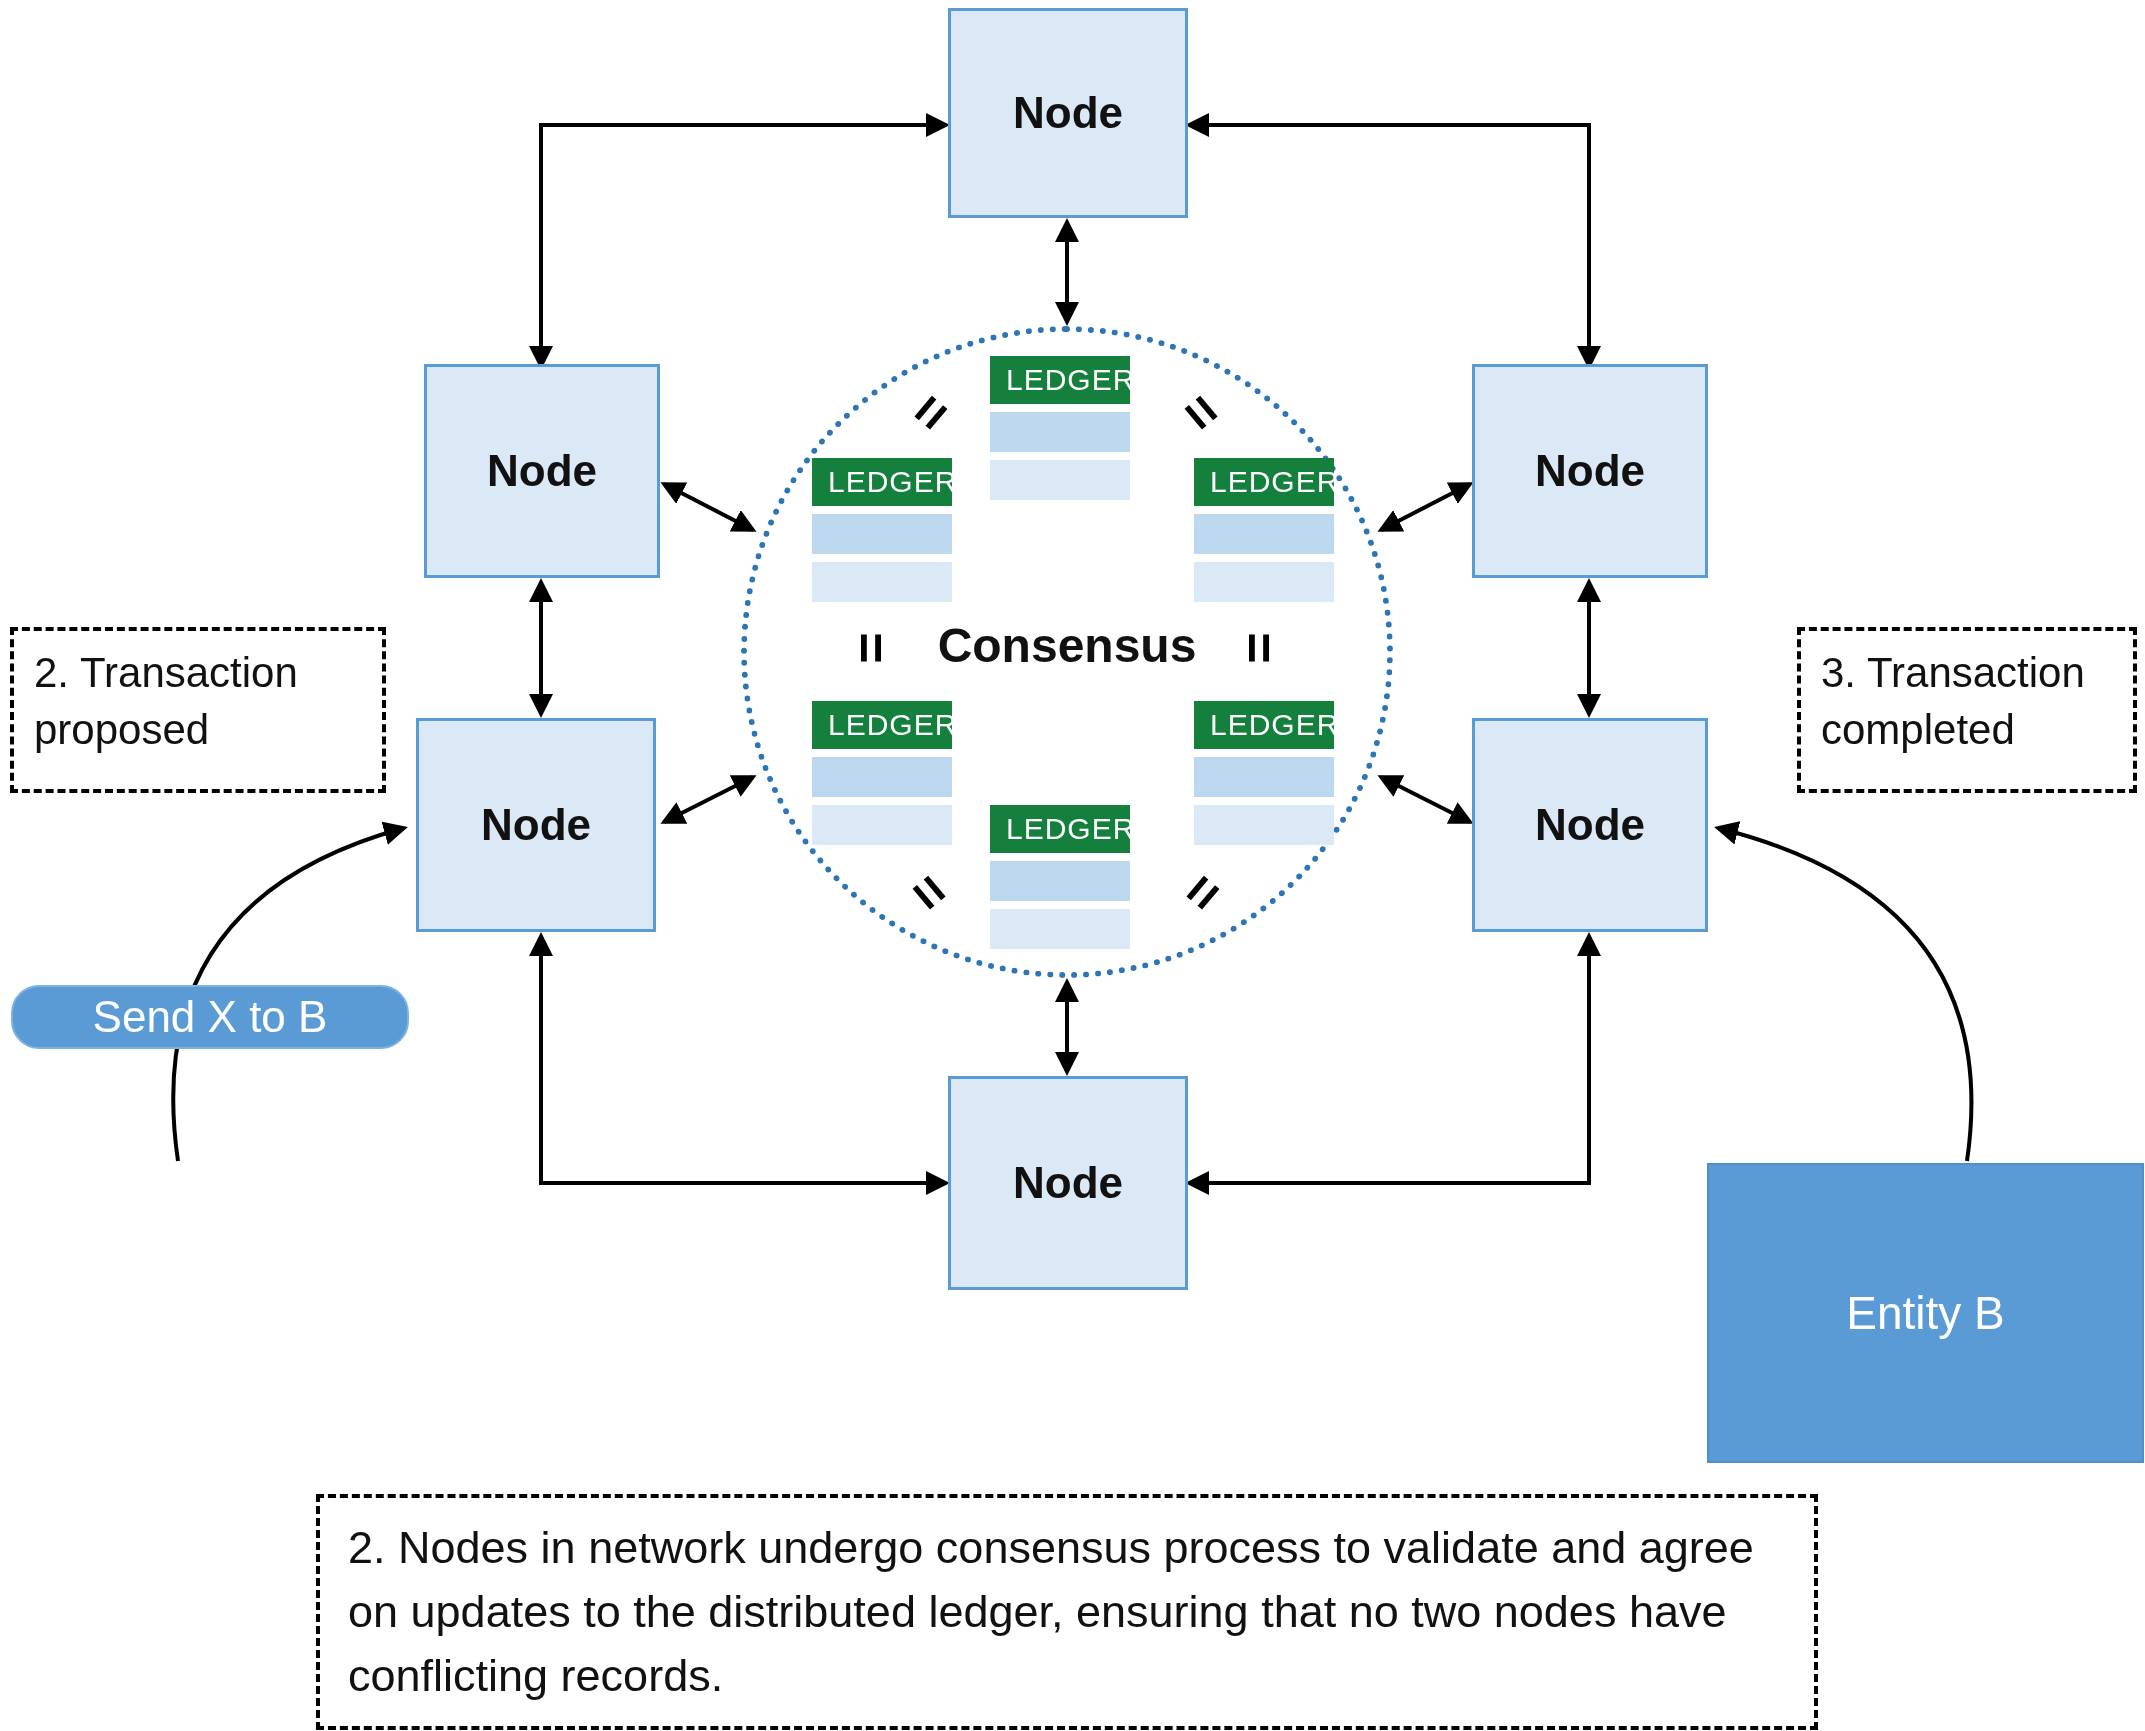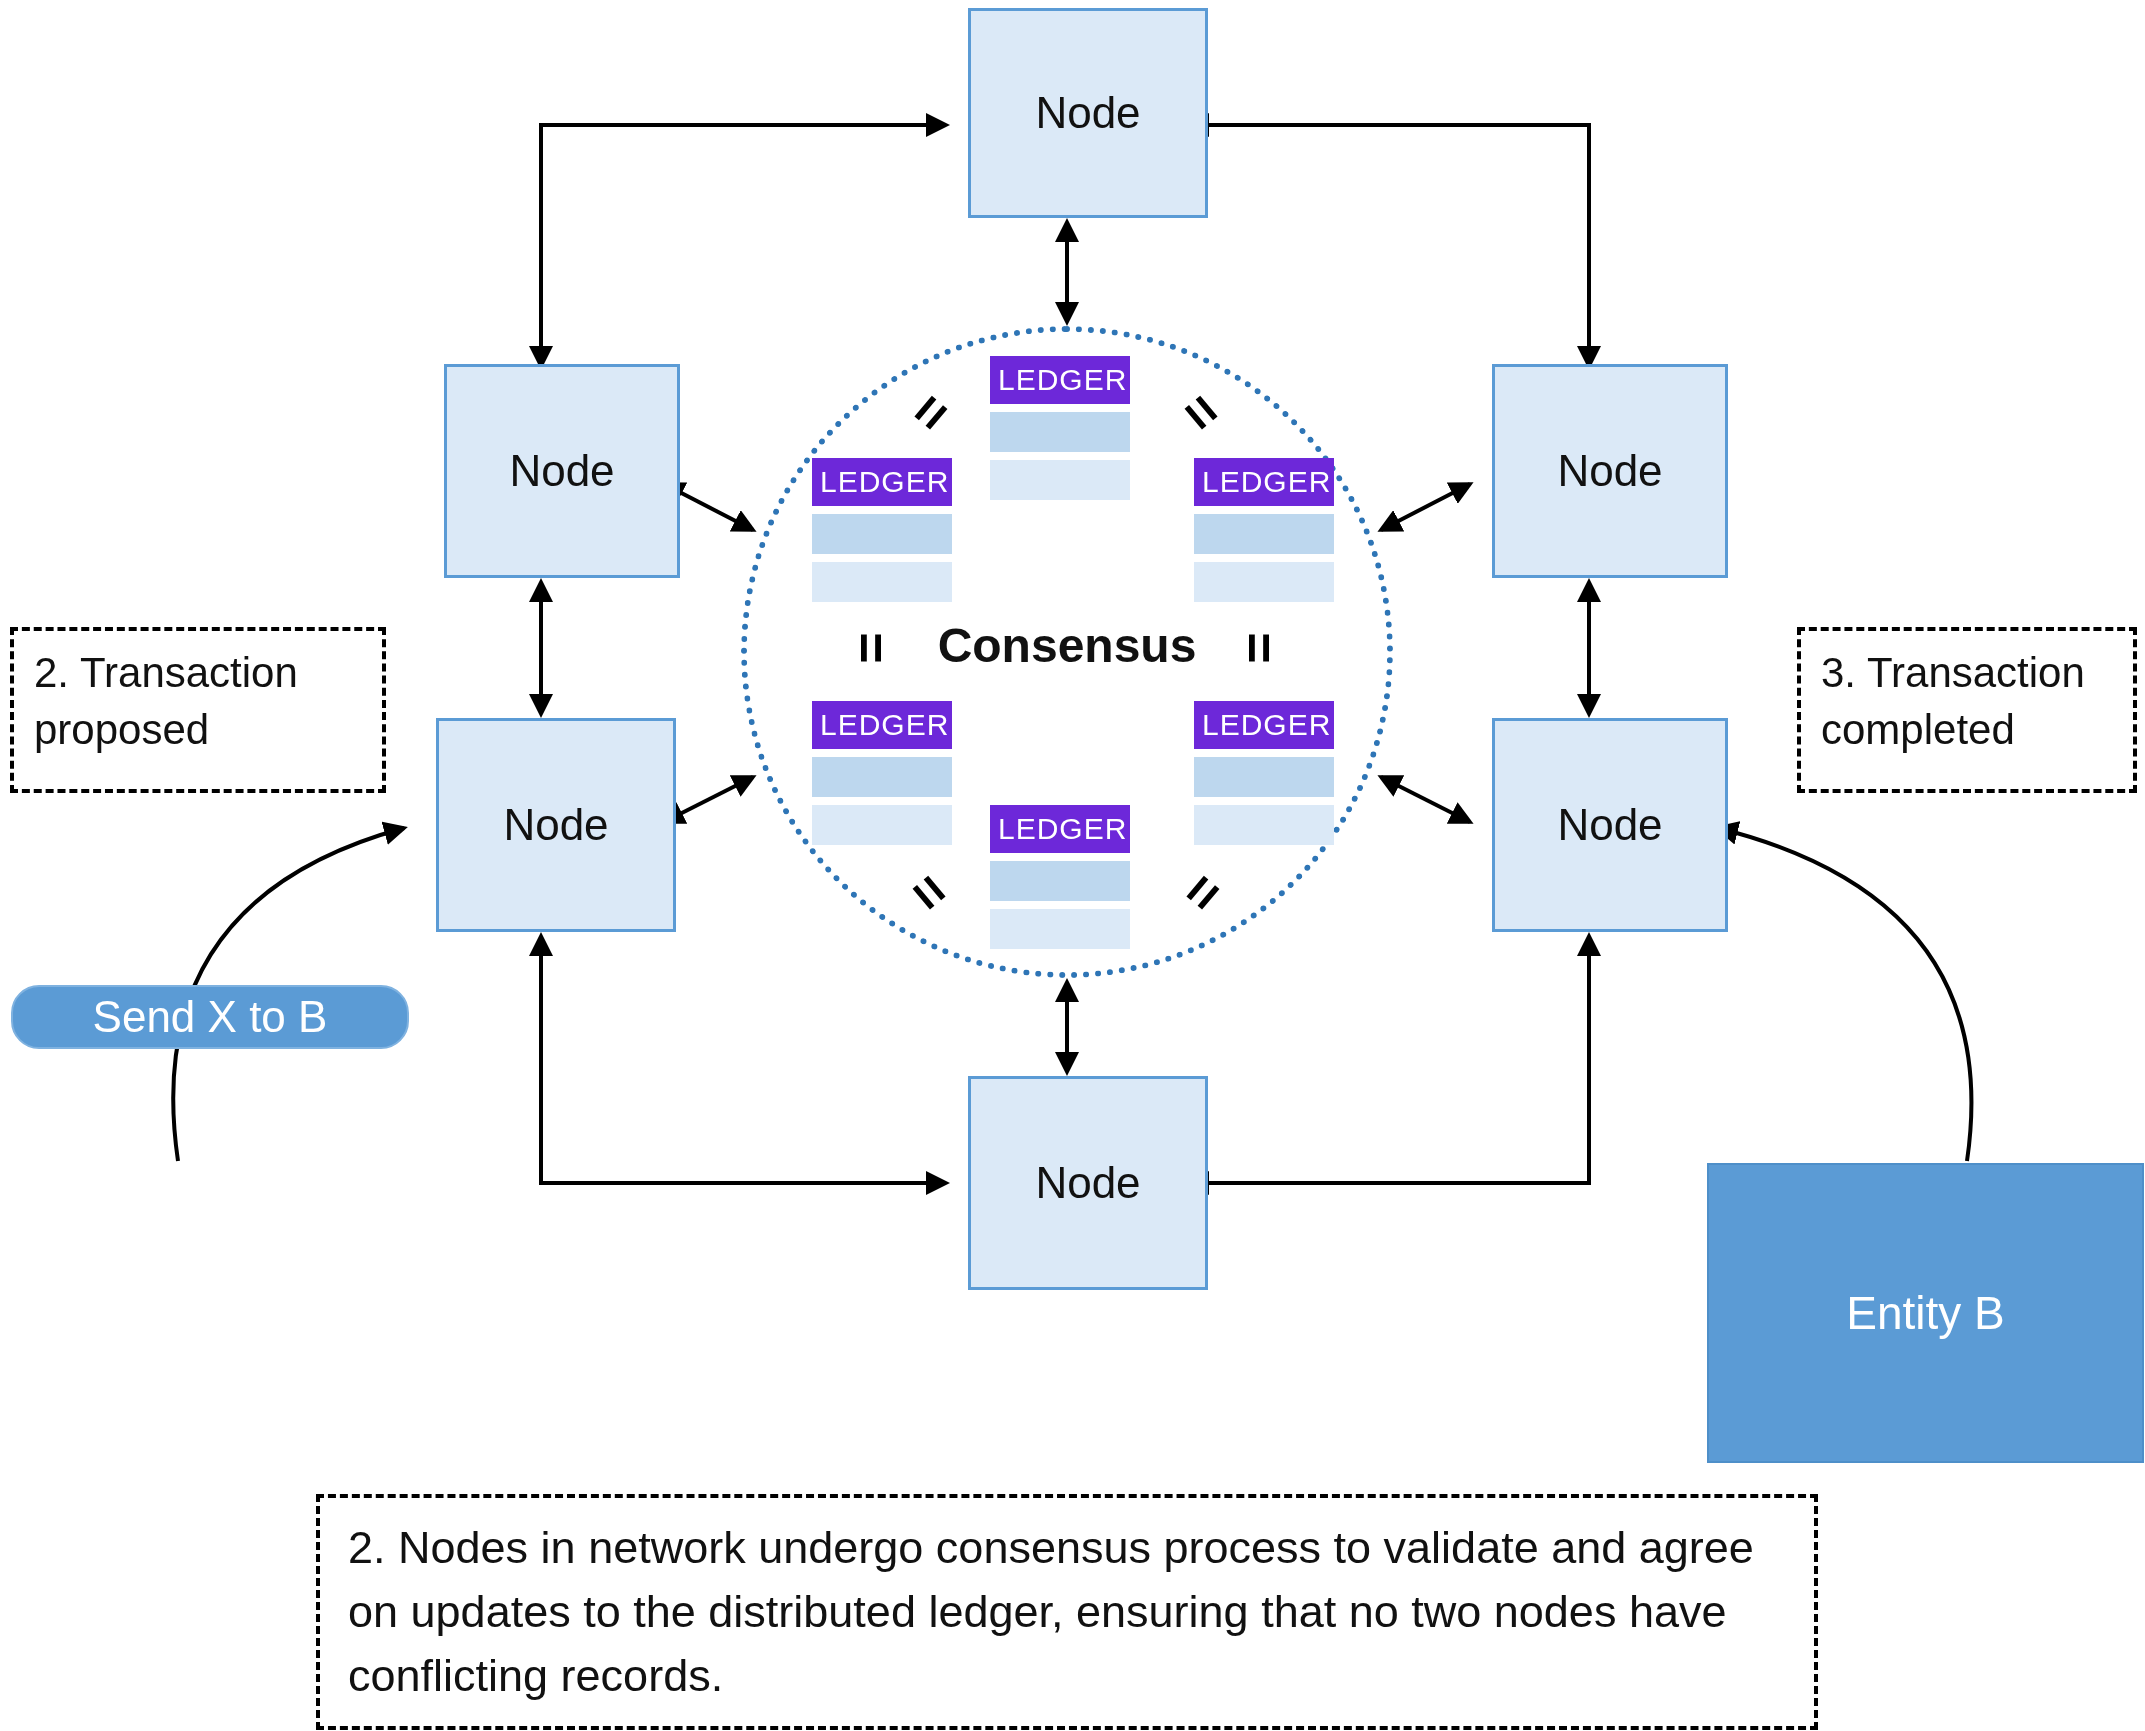--- a/index.html
+++ b/index.html
@@ -10,7 +10,7 @@
   .node {
     position:absolute; background:#dbe9f7; border:3px solid #5b9bd5;
     display:flex; align-items:center; justify-content:center;
-    font-weight:normal; font-size:44px; color:#111; box-sizing:border-box;margin-left:20px;
+    font-weight:bold; font-size:44px; color:#111; box-sizing:border-box;
   }
   .circle {
     position:absolute; left:741px; top:326px; width:652px; height:652px;

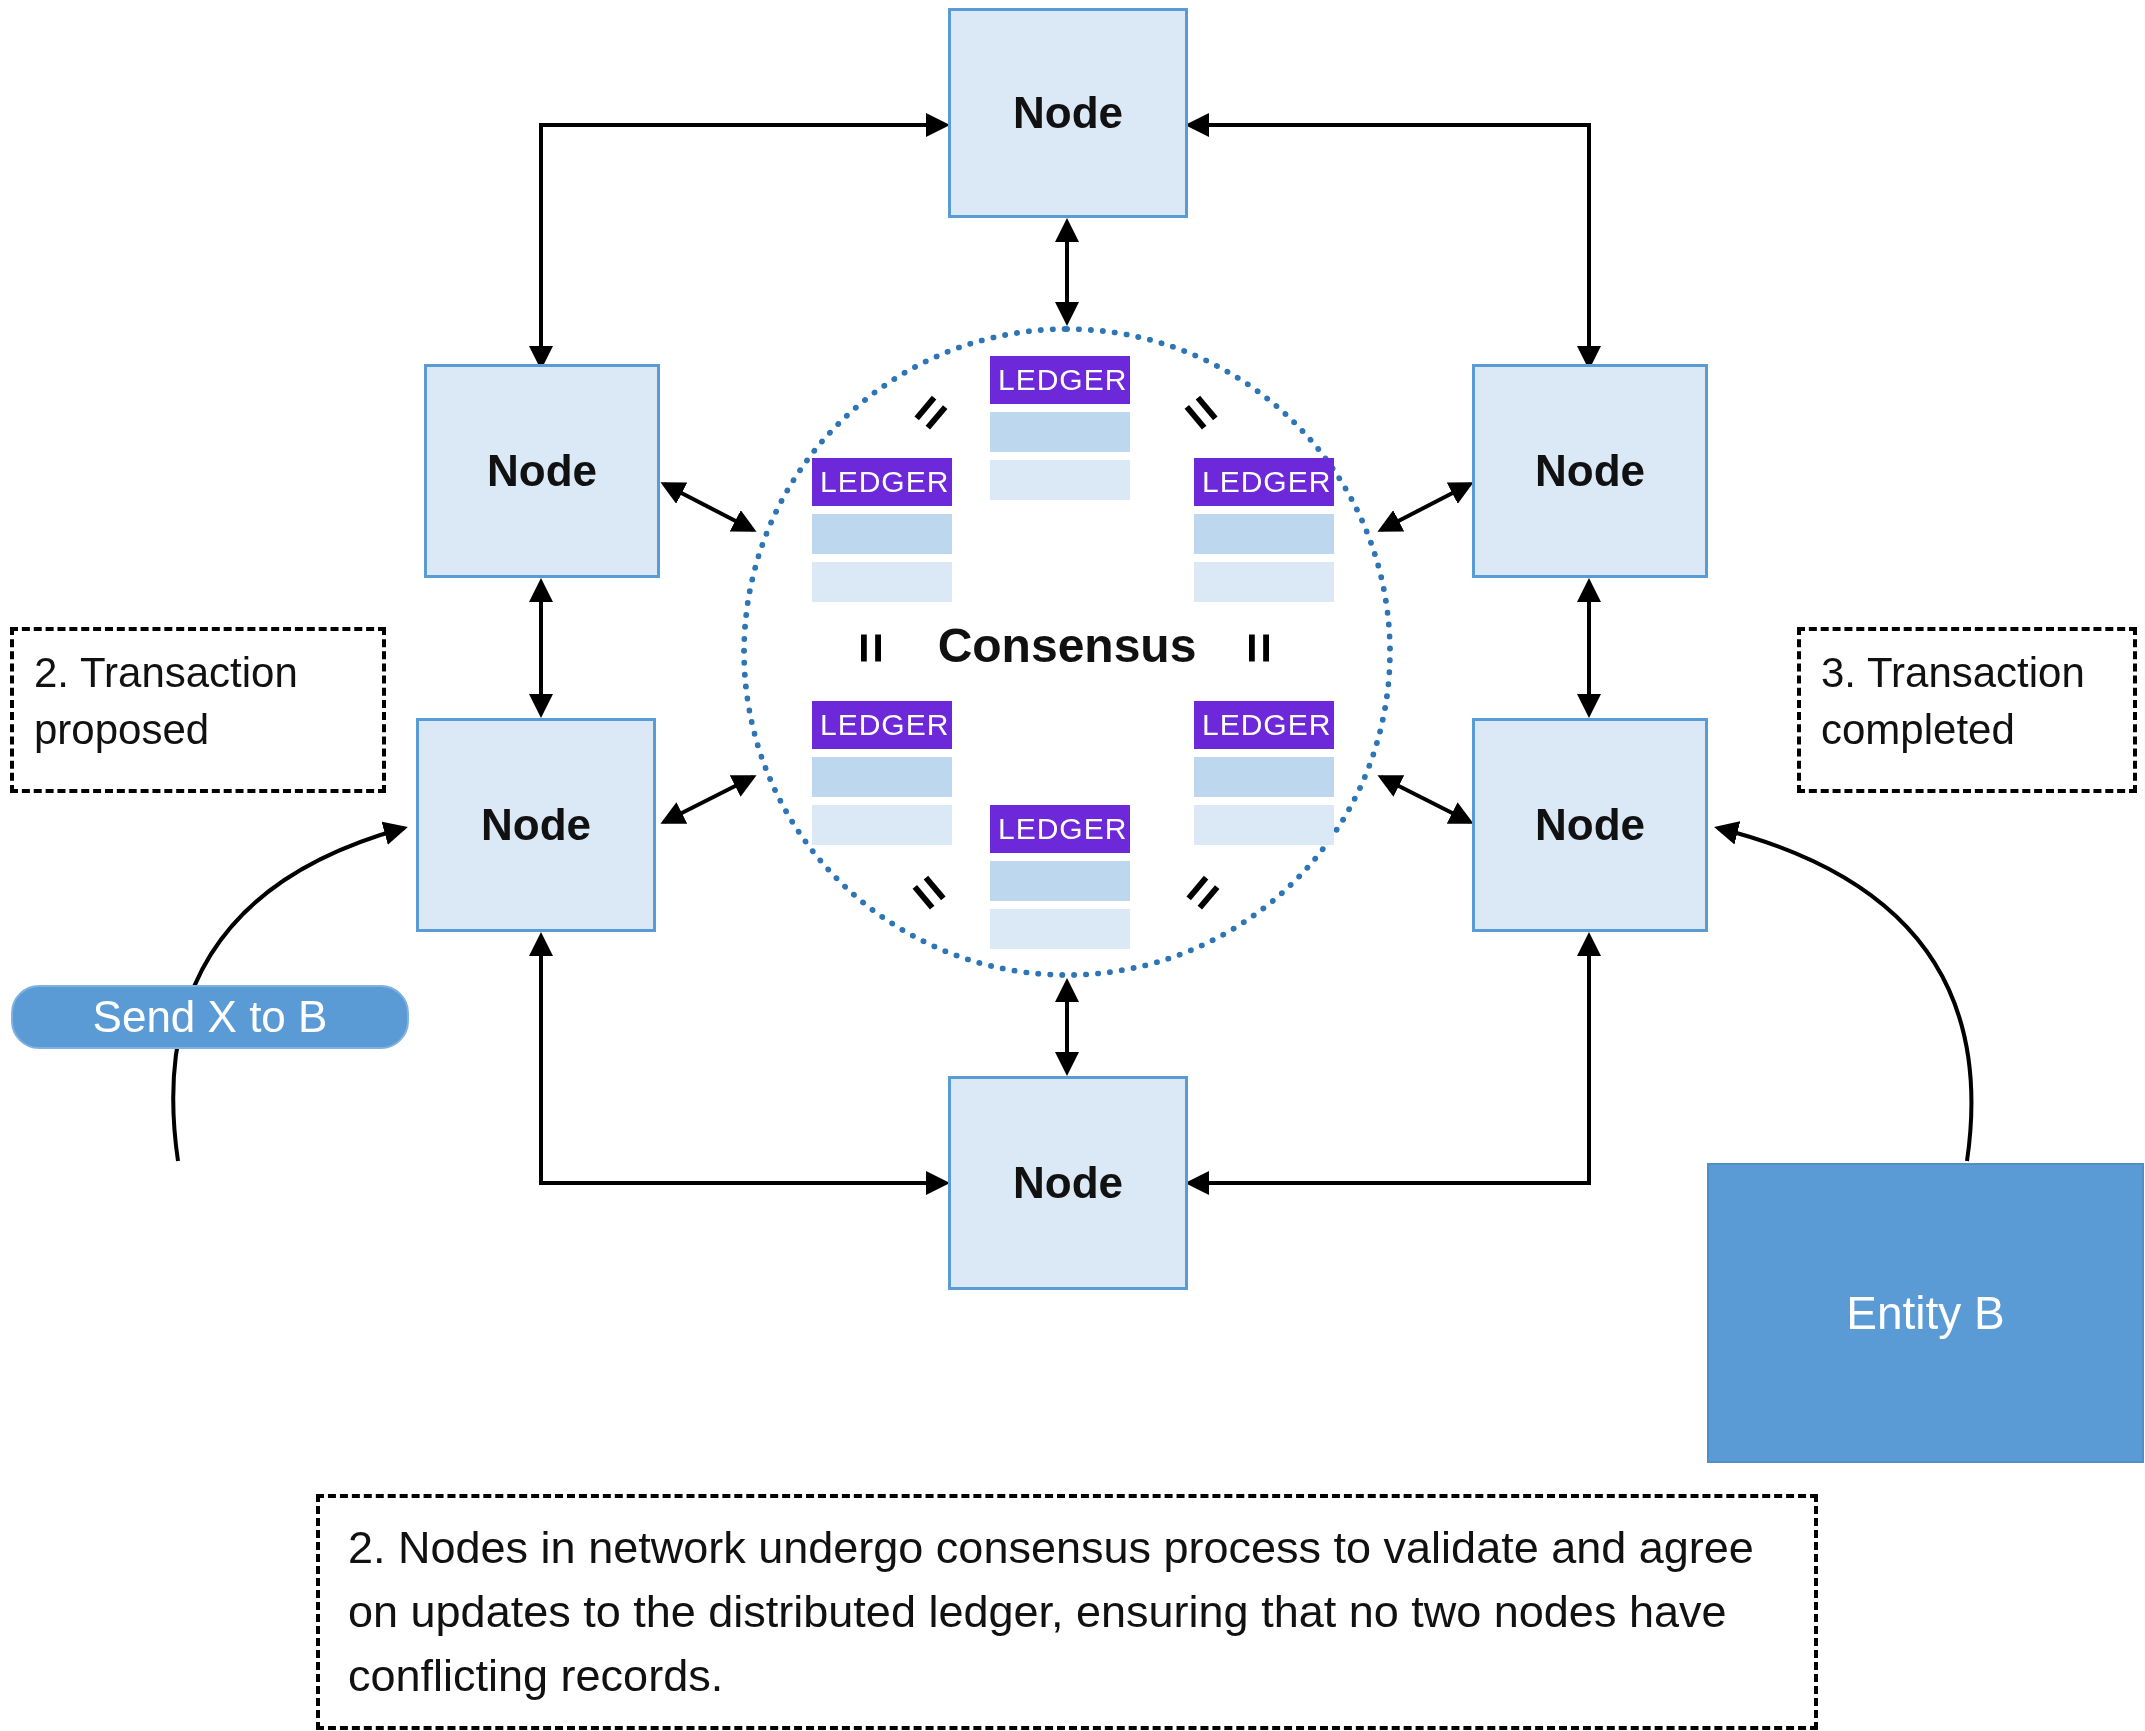--- a/index.html
+++ b/index.html
@@ -20,8 +20,8 @@
   .arrow-layer { position:absolute; left:0; top:0; pointer-events:none; }
   .ledger { position:absolute; width:140px; }
   .ledger-header {
-    background:#6d28d9; color:#ffffff; text-align:center;
-    font-size:30px; padding:7px 8px; letter-spacing:1px;
+    background:#15803d; color:#ffffff; text-align:center;
+    font-size:30px; padding:7px 16px; letter-spacing:1px;
   }
   .ledger-row { height:40px; margin-top:8px; }
   .row-dark  { background:#bdd7ee; }

